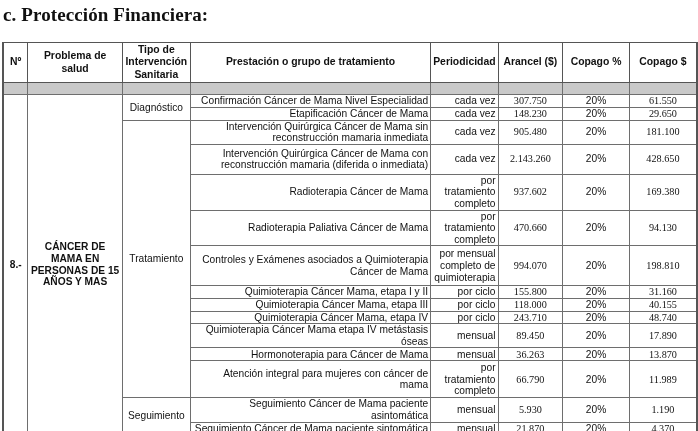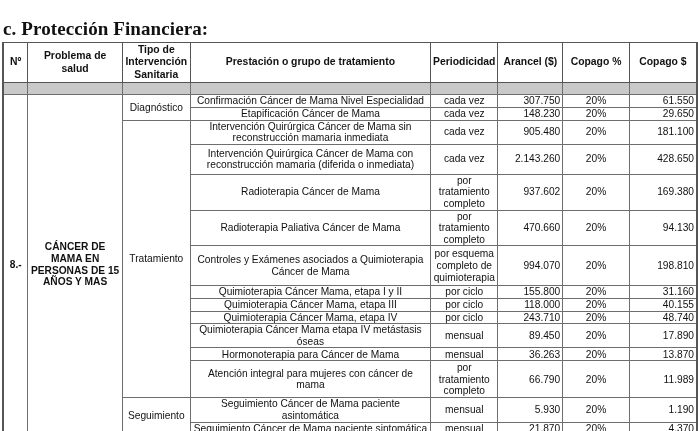--- a/index.html
+++ b/index.html
@@ -4,7 +4,7 @@
 <style>
   html, body { margin: 0; padding: 0; background: #ffffff; }
   body { width: 698px; height: 431px; position: relative; overflow: hidden; font-family: "Liberation Sans", sans-serif; color: #111; }
-  .title { position: absolute; left: 3px; top: 18px; font-family: "Liberation Serif", serif; font-weight: bold; font-size: 19px; color: #111; letter-spacing: 0.1px; }
+  .title { position: absolute; left: 3px; top: 4px; font-family: "Liberation Serif", serif; font-weight: bold; font-size: 19px; color: #111; letter-spacing: 0.1px; }
   table.grid { position: absolute; left: 2px; top: 42px; border-collapse: collapse; table-layout: fixed; }
   table.grid td, table.grid th { border: 1px solid #6e6e6e; padding: 0 2px; font-size: 10.2px; line-height: 11.6px; vertical-align: middle; overflow: hidden; }
   table.grid th { font-weight: bold; text-align: center; background: #ffffff; font-size: 10.4px; line-height: 12.4px; border-width: 1.5px; border-color: #555; }

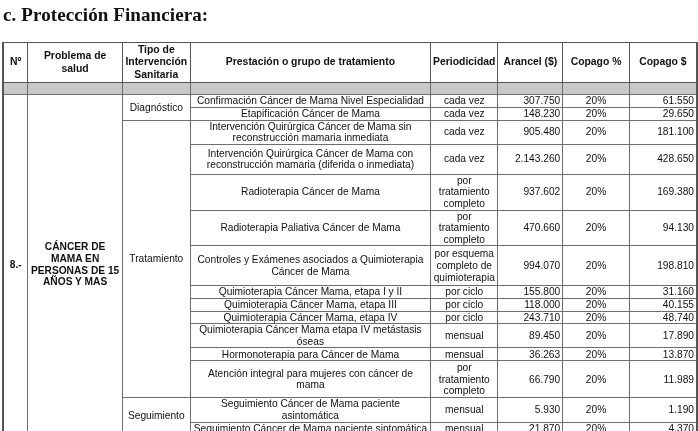--- a/index.html
+++ b/index.html
@@ -12,7 +12,7 @@
   td.num { text-align: right; padding-right: 2px; }
   td.ctr { text-align: center; }
   td.bold { font-weight: bold; text-align: center; font-size: 10.4px; line-height: 12.6px; }
-  td.left { text-align: center; }
+  td.left { text-align: right; }
   .outer-l { border-left: 2px solid #555 !important; }
   .outer-r { border-right: 2px solid #555 !important; }
 </style>

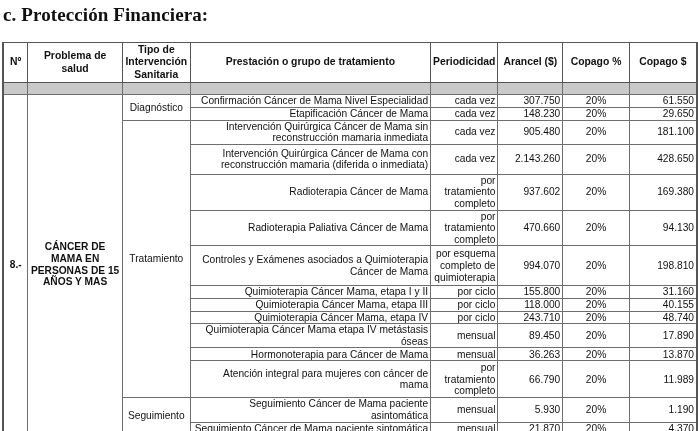--- a/index.html
+++ b/index.html
@@ -9,7 +9,7 @@
   table.grid td, table.grid th { border: 1px solid #6e6e6e; padding: 0 2px; font-size: 10.2px; line-height: 11.6px; vertical-align: middle; overflow: hidden; }
   table.grid th { font-weight: bold; text-align: center; background: #ffffff; font-size: 10.4px; line-height: 12.4px; border-width: 1.5px; border-color: #555; }
   tr.gray td { background: #c9c9c9; height: 11px; padding: 0; }
-  td.num { text-align: right; padding-right: 2px; }
+  td.num { text-align: center; padding-right: 2px; font-family: Liberation Serif, serif; }
   td.ctr { text-align: center; }
   td.bold { font-weight: bold; text-align: center; font-size: 10.4px; line-height: 12.6px; }
   td.left { text-align: right; }

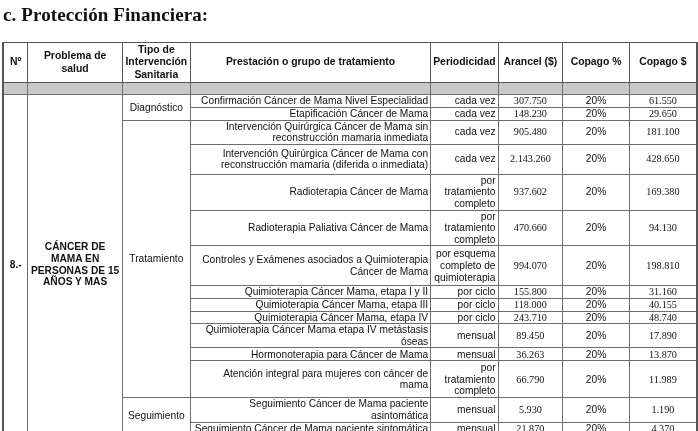--- a/index.html
+++ b/index.html
@@ -110,7 +110,7 @@
 
     <tr style="height:40px">
       <td class="left">Controles y Exámenes asociados a Quimioterapia Cáncer de Mama</td>
-      <td class="left">por esquema completo de quimioterapia</td>
+      <td class="left">por mensual completo de quimioterapia</td>
       <td class="num">994.070</td>
       <td class="ctr">20%</td>
       <td class="num outer-r">198.810</td>

